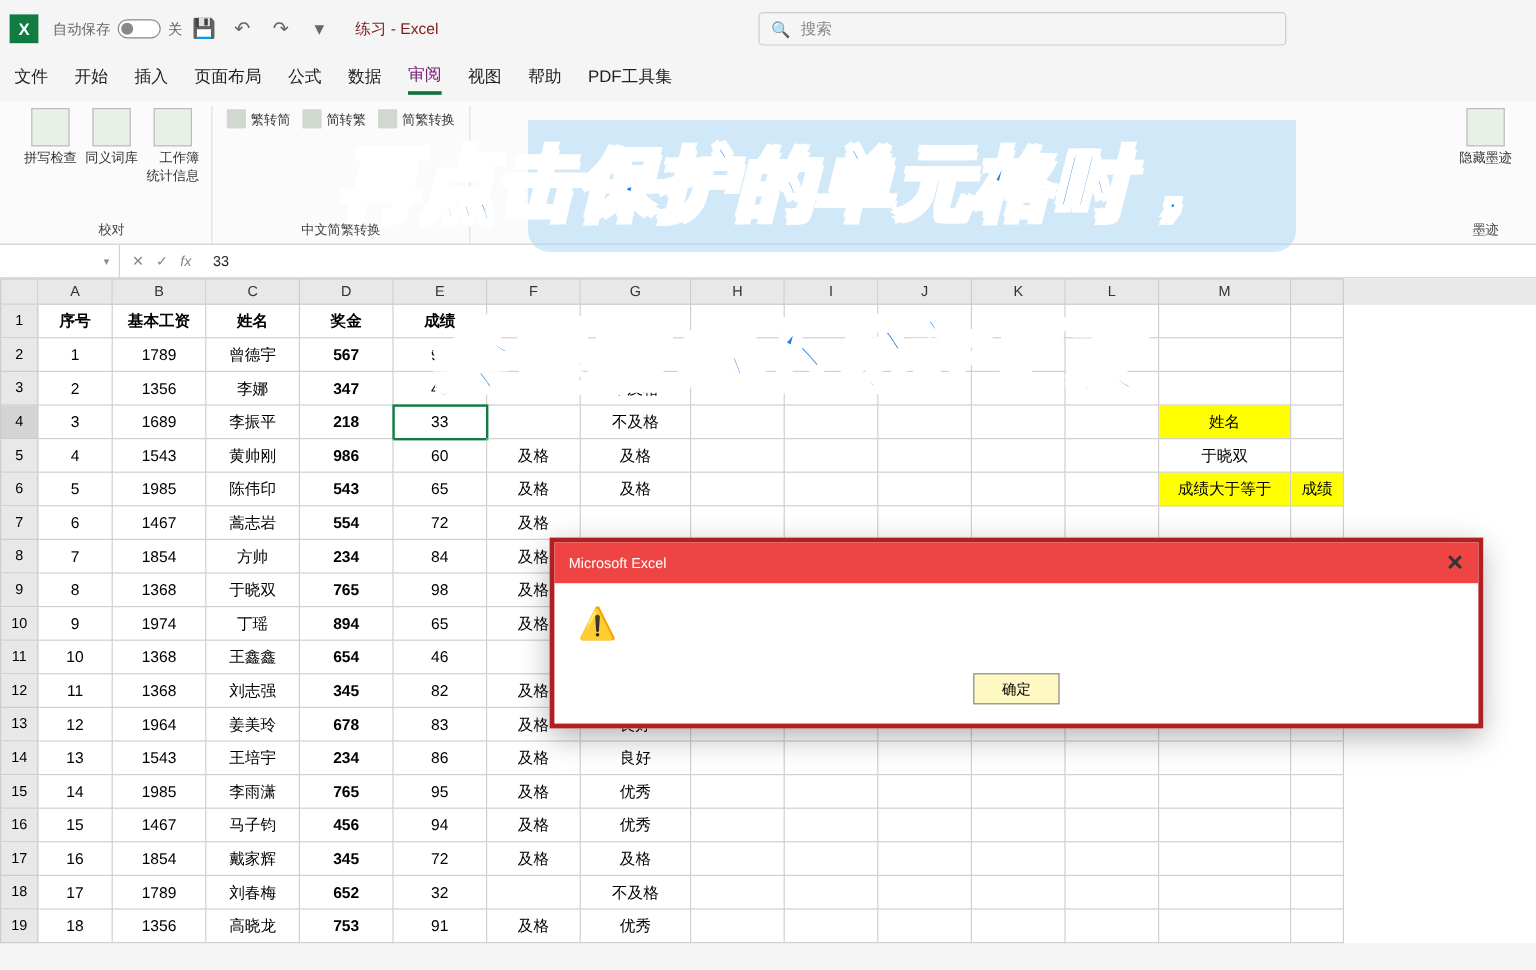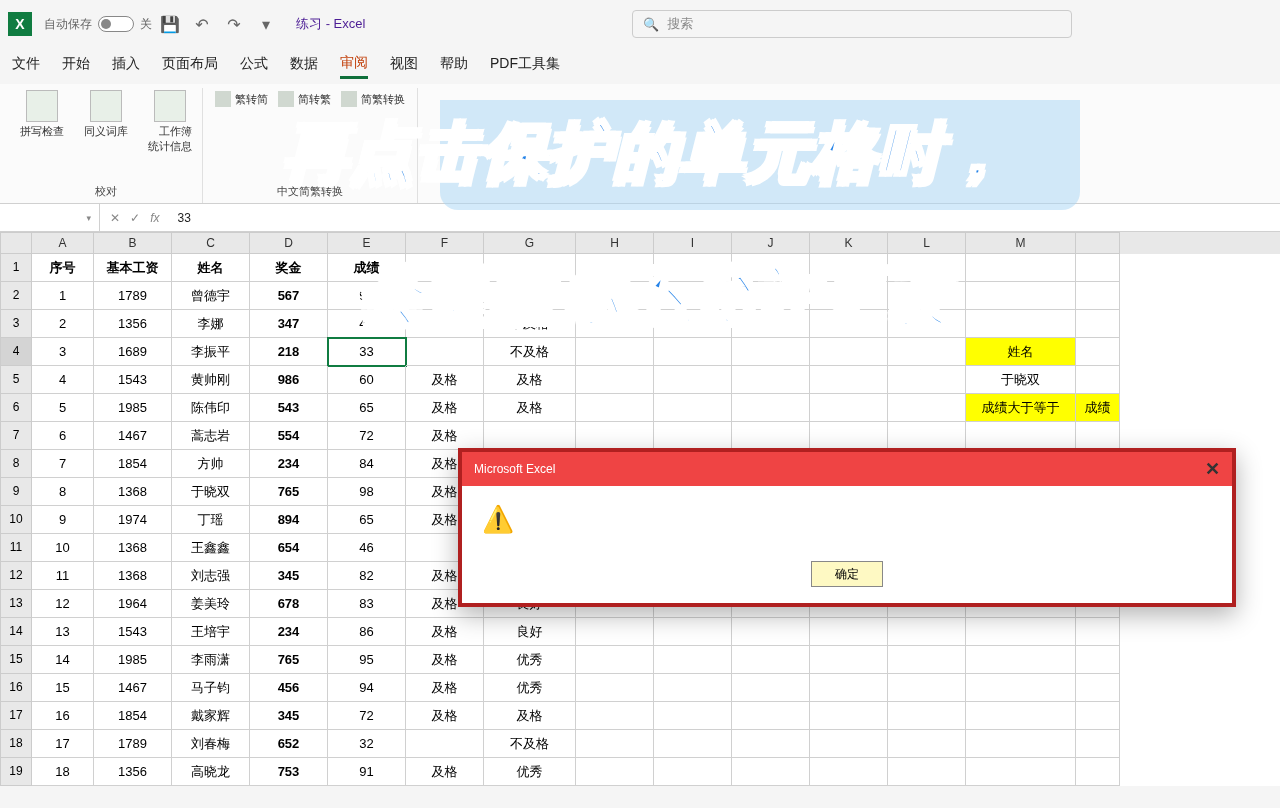--- a/index.html
+++ b/index.html
@@ -11,7 +11,7 @@
 .toggle { width: 36px; height: 16px; border-radius: 8px; border: 1px solid #888; position: relative; background: #fff; }
 .toggle::after { content: ""; width: 10px; height: 10px; border-radius: 50%; background: #888; position: absolute; left: 2px; top: 2px; }
 .qat-btn { width: 28px; height: 28px; display: flex; align-items: center; justify-content: center; color: #666; cursor: pointer; }
-.doc-title { color: #4c1d95; font-size: 13px; margin-left: 12px; }
+.doc-title { color: #7f1d1d; font-size: 13px; margin-left: 12px; }
 .search-box { margin-left: auto; margin-right: 200px; width: 440px; height: 28px; border: 1px solid #ccc; border-radius: 4px; display: flex; align-items: center; padding: 0 10px; color: #888; font-size: 13px; gap: 8px; }
 
 .menubar { height: 36px; display: flex; align-items: center; padding: 0 12px; gap: 22px; background: #f5f5f5; }

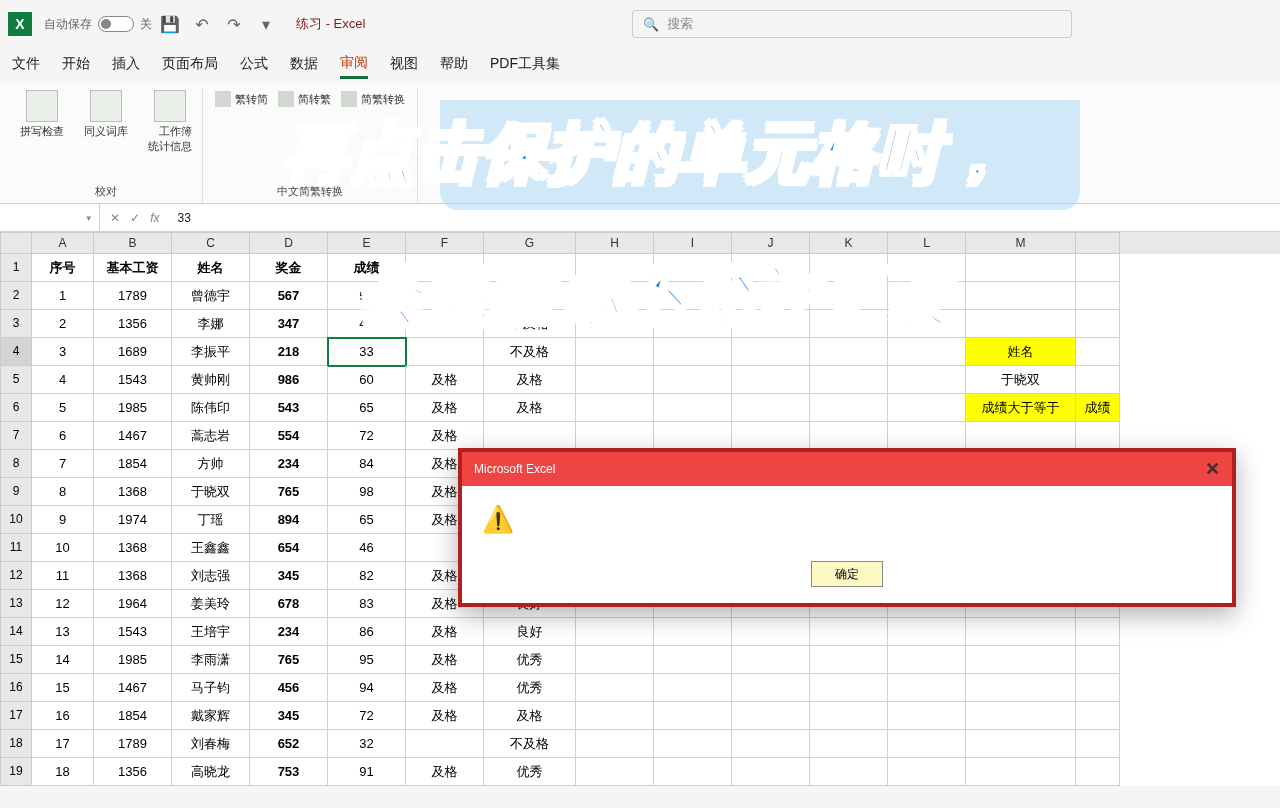--- a/index.html
+++ b/index.html
@@ -16,7 +16,7 @@
 
 .menubar { height: 36px; display: flex; align-items: center; padding: 0 12px; gap: 22px; background: #f5f5f5; }
 .menu-item { font-size: 14px; color: #222; cursor: pointer; padding-bottom: 4px; }
-.menu-item.active { color: #c2410c; border-bottom: 3px solid #0f703b; font-weight: 500; }
+.menu-item.active { color: #701a75; border-bottom: 3px solid #0f703b; font-weight: 500; }
 
 .ribbon { height: 120px; background: #fbfbfb; border-bottom: 1px solid #d0d0d0; display: flex; padding: 4px 10px 0; position: relative; }
 .rib-group { display: flex; flex-direction: column; align-items: center; padding: 0 8px; border-right: 1px solid #e0e0e0; }

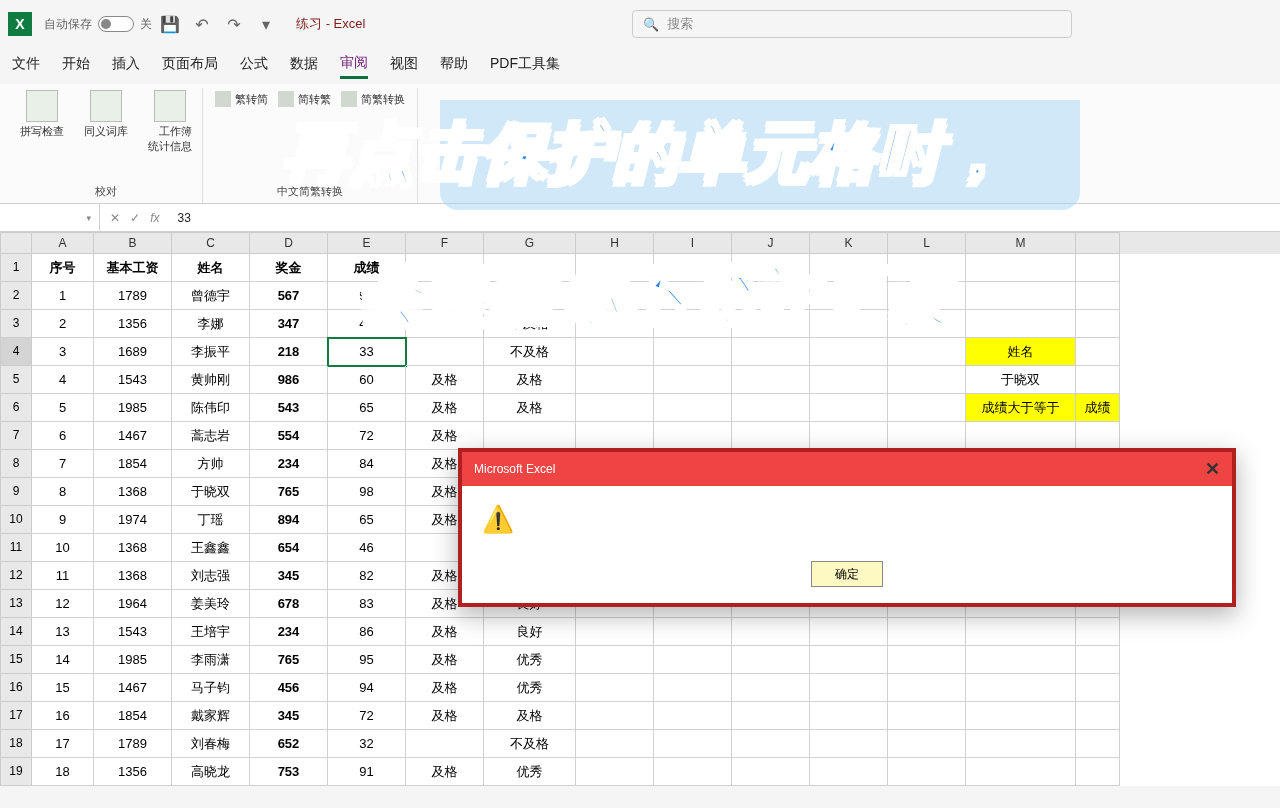--- a/index.html
+++ b/index.html
@@ -20,7 +20,7 @@
 
 .ribbon { height: 120px; background: #fbfbfb; border-bottom: 1px solid #d0d0d0; display: flex; padding: 4px 10px 0; position: relative; }
 .rib-group { display: flex; flex-direction: column; align-items: center; padding: 0 8px; border-right: 1px solid #e0e0e0; }
-.rib-row { display: flex; gap: 16px; }
+.rib-row { display: flex; gap: 3px; }
 .rib-btn-lg { width: 48px; display: flex; flex-direction: column; align-items: center; gap: 2px; font-size: 11px; color: #333; padding: 2px; }
 .rib-icon-lg { width: 32px; height: 32px; background: #e8f0e8; border: 1px solid #bbb; }
 .rib-label { font-size: 11px; color: #444; margin-top: auto; padding-bottom: 4px; }

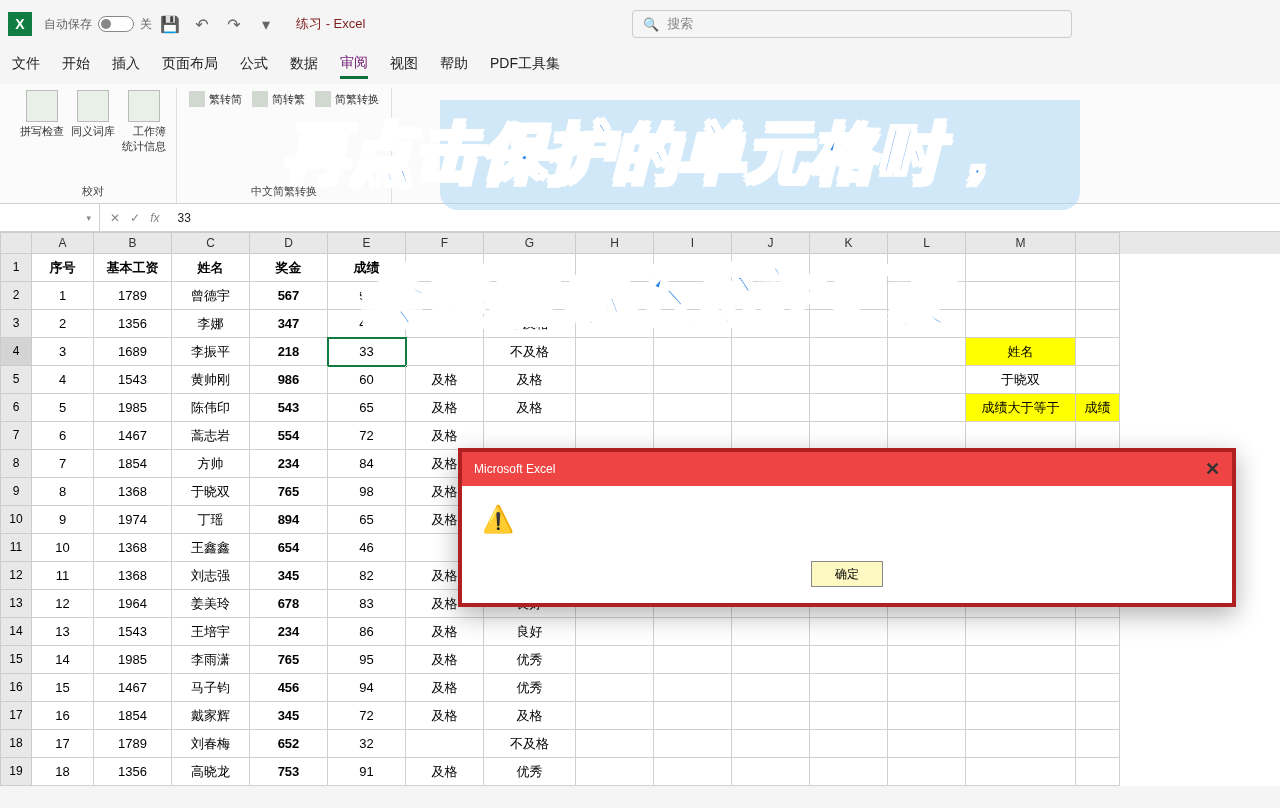--- a/index.html
+++ b/index.html
@@ -137,6 +137,13 @@
     <span class="rib-label">中文简繁转换</span>
   </div>
   <div class="rib-group" style="flex:1;border:none;"></div>
+  <div class="rib-group" style="border:none">
+    <div class="rib-btn-lg">
+      <div class="rib-icon-lg"></div>
+      <span style="white-space:pre-line;text-align:center">隐藏墨迹</span>
+    </div>
+    <span class="rib-label">墨迹</span>
+  </div>
 </div>
 
 <div class="formula-bar">

